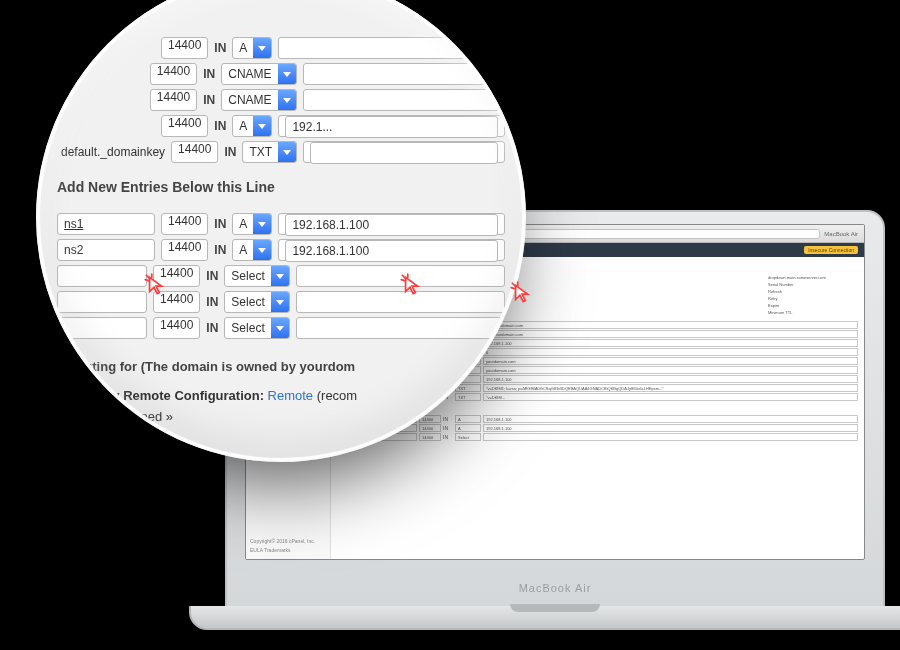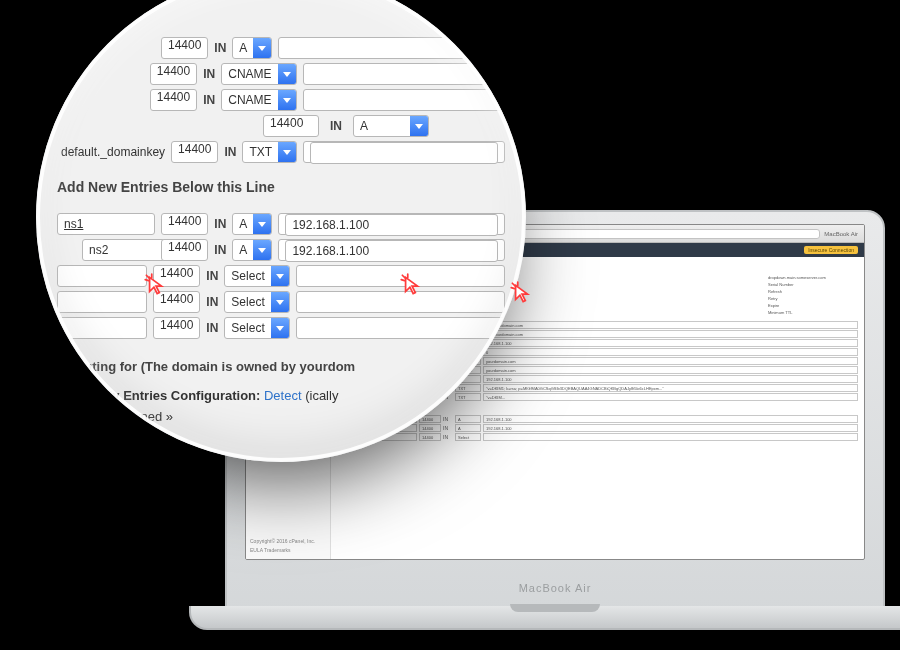--- a/index.html
+++ b/index.html
@@ -272,6 +272,7 @@
                 <div class="arr"></div>
               </div>
             </div>
+      <div class="val"><input class="inp" style="width: 100%;" value="192.1..."></div>
     </div>
           <div class="z-row">
       <div class="name"><span class="plain">default._domainkey</span></div>

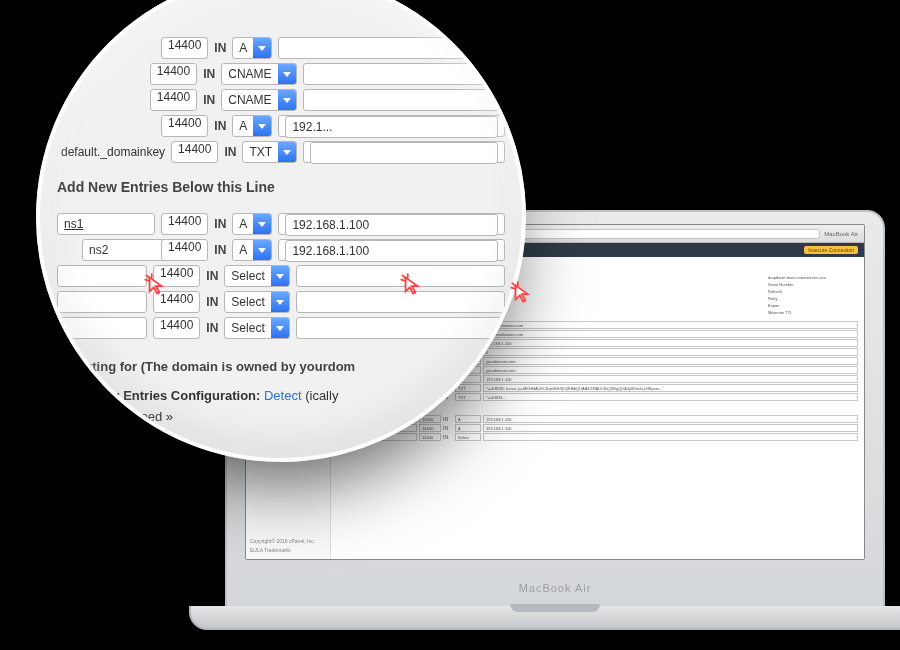--- a/index.html
+++ b/index.html
@@ -304,7 +304,7 @@
       <div class="val"><input class="inp" style="width: 100%;" value="192.168.1.100"></div>
     </div>
           <div class="z-row" style="">
-      <div class="name"><input class="inp" style="width: 100%; margin-left: 25px;" value="ns2"></div>
+      <div class="name"><input class="inp" style="width: 100%;" value="ns2"></div>
       <div class="ttl">14400</div>
       <div class="cls">IN</div>
       <div class="type">

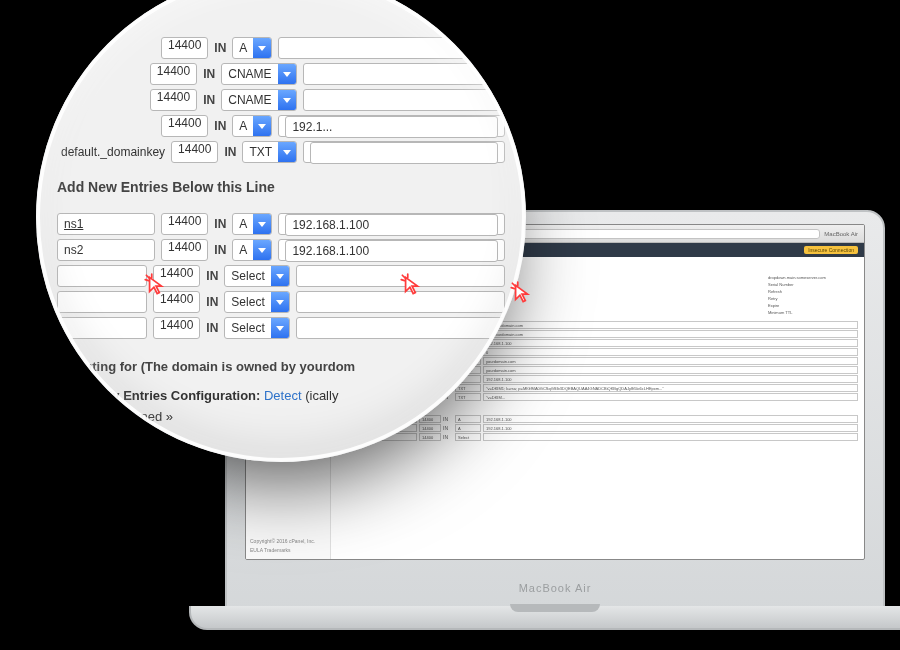--- a/index.html
+++ b/index.html
@@ -355,7 +355,7 @@
 
       <div class="z-head" style="font-size:13px;padding-top:18px;padding-left:70px">Routing for (The domain is owned by yourdom</div>
       <div class="z-sub">
-        <b>ically Entries Configuration: </b><span class="lnk">Detect</span><span> (ically</span>
+        <b>ically Remote Configuration: </b><span class="lnk">Detect</span><span> (ically</span>
       </div>
       <div class="z-sub"><span>anger owned »</span></div>
       <div class="z-sub" style="padding-left:110px"><span class="lnk">r more »</span></div>

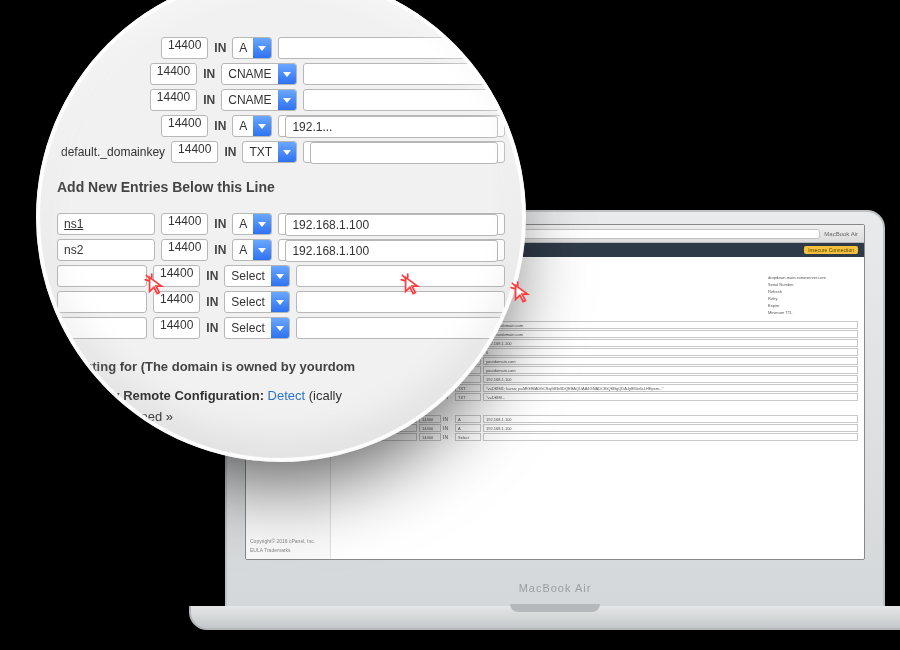--- a/index.html
+++ b/index.html
@@ -355,7 +355,7 @@
 
       <div class="z-head" style="font-size:13px;padding-top:18px;padding-left:70px">Routing for (The domain is owned by yourdom</div>
       <div class="z-sub">
-        <b>ically Remote Configuration: </b><span class="lnk">Detect</span><span> (ically</span>
+        <b>ically Remote Configuration: </b><span class="lnk">Remote</span><span> (ically</span>
       </div>
       <div class="z-sub"><span>anger owned »</span></div>
       <div class="z-sub" style="padding-left:110px"><span class="lnk">r more »</span></div>

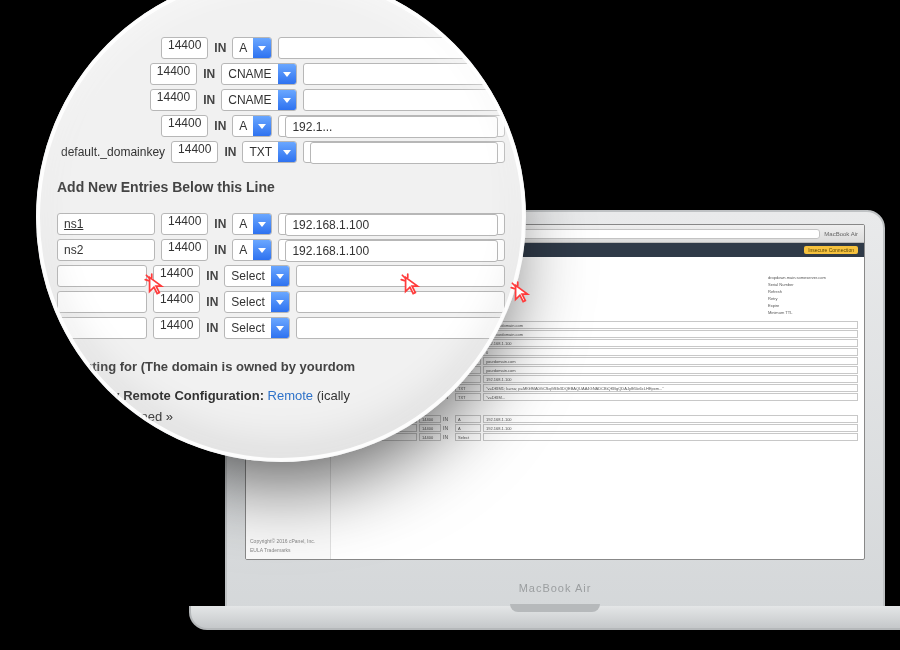--- a/index.html
+++ b/index.html
@@ -355,7 +355,7 @@
 
       <div class="z-head" style="font-size:13px;padding-top:18px;padding-left:70px">Routing for (The domain is owned by yourdom</div>
       <div class="z-sub">
-        <b>ically Remote Configuration: </b><span class="lnk">Remote</span><span> (ically</span>
+        <b>ically Remote Configuration: </b><span class="lnk">Remote</span><span> (recom</span>
       </div>
       <div class="z-sub"><span>anger owned »</span></div>
       <div class="z-sub" style="padding-left:110px"><span class="lnk">r more »</span></div>

